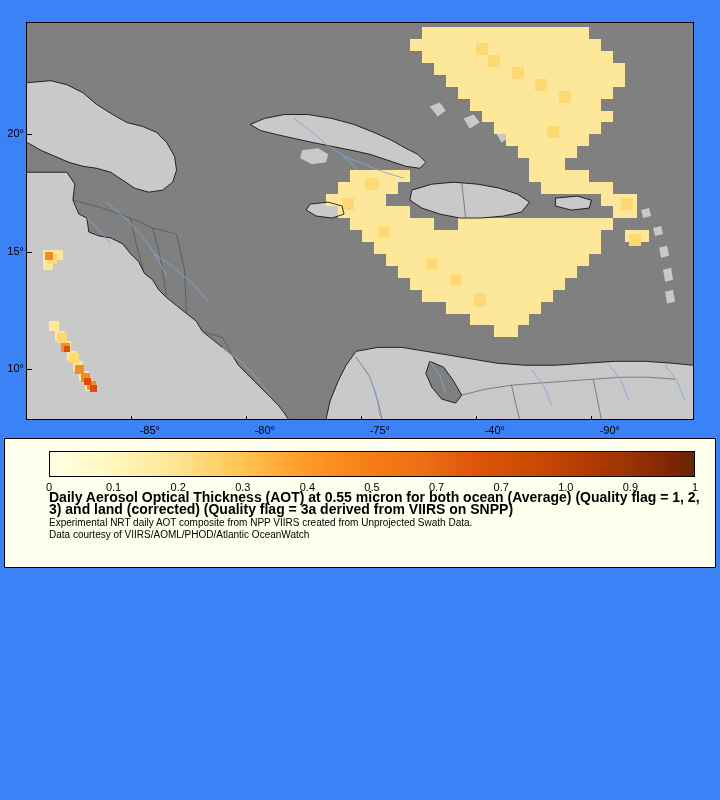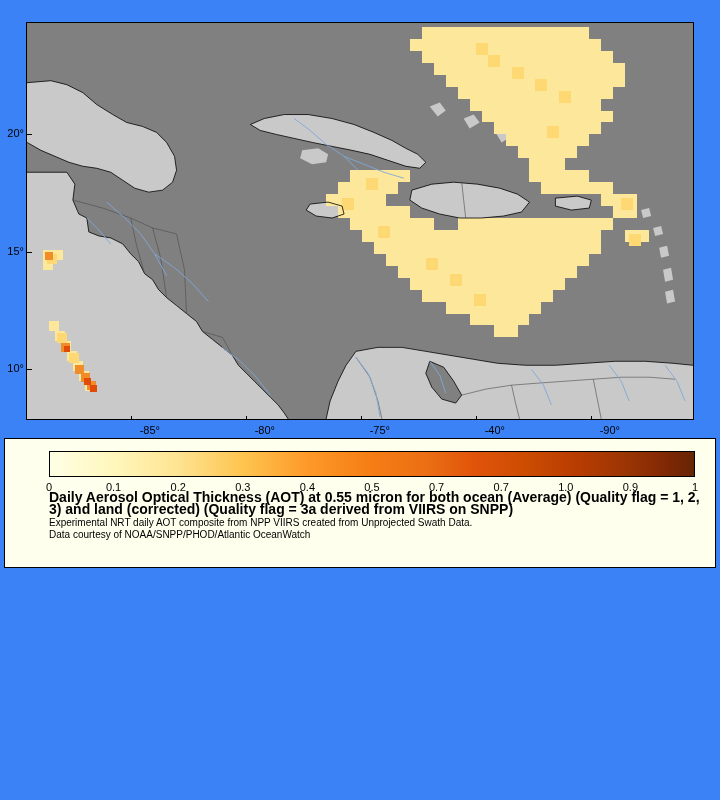--- a/index.html
+++ b/index.html
@@ -664,7 +664,7 @@
         <span>2, 3) and land (corrected) (Quality flag = 3a derived from VIIRS on SNPP)</span>
       </div>
       <p class="legend-sub">Experimental NRT daily AOT composite from NPP VIIRS created from Unprojected Swath Data.</p>
-      <p class="legend-sub">Data courtesy of NOAA/SNPP/PHOD/Atlantic OceanWatch</p>
+      <p class="legend-sub">Data courtesy of VIIRS/AOML/PHOD/Atlantic OceanWatch</p>
     </div>
   </div>
 

